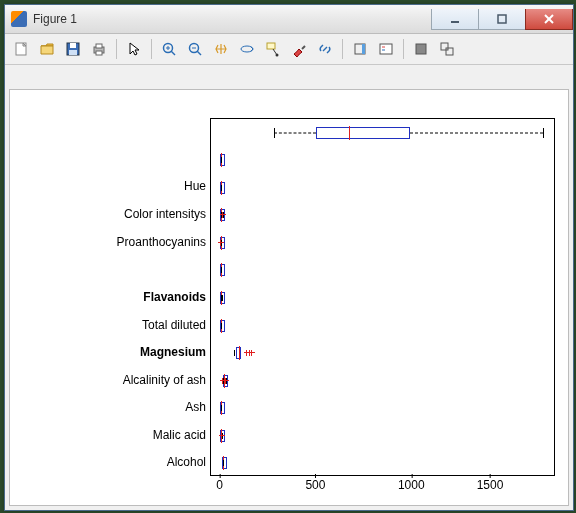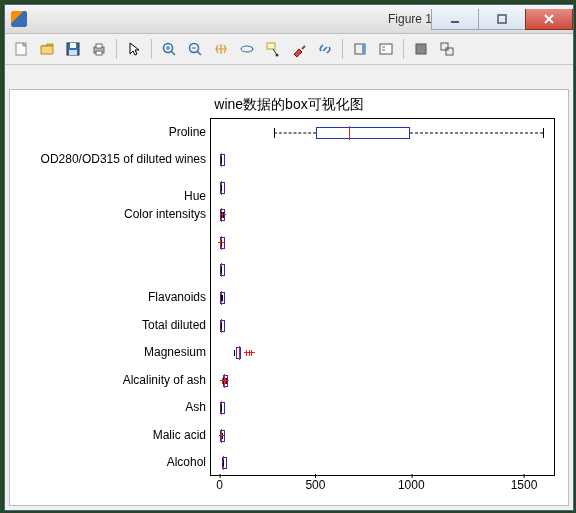--- a/index.html
+++ b/index.html
@@ -30,7 +30,6 @@
     align-items: center;
     border-bottom: 1px solid #bcbcbc;
     position: relative;
-    text-align: right;
   }
   .titlebar .icon {
     width: 16px;

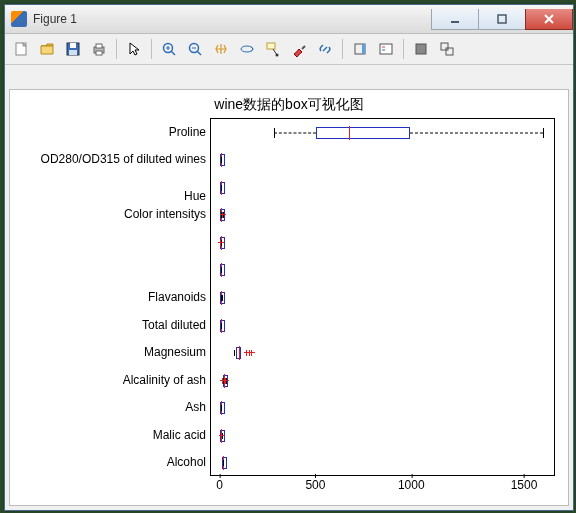--- a/index.html
+++ b/index.html
@@ -400,7 +400,6 @@
   </div>
 
   <div class="plotpane">
-    <div class="plot-title">wine数据的box可视化图</div>
 
     <div class="ylabels" id="ylabels">
         <div class="ylabel-item" style="top: 13.7692px;">Proline</div>

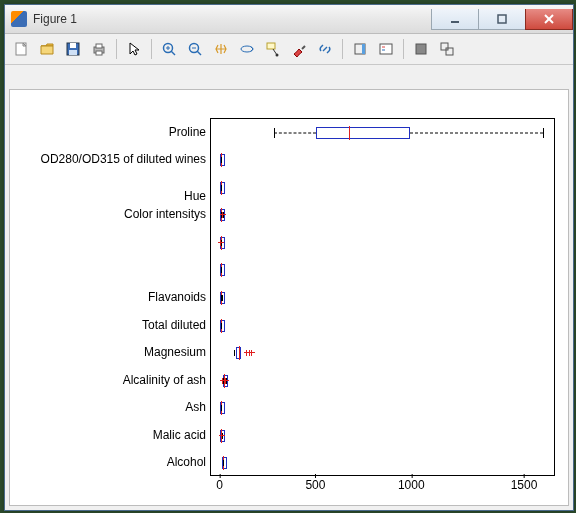--- a/index.html
+++ b/index.html
@@ -402,7 +402,6 @@
   <div class="plotpane">
 
     <div class="ylabels" id="ylabels">
-        <div class="ylabel-item" style="top: 13.7692px;">Proline</div>
         <div class="ylabel-item" style="top: 41.3077px;">OD280/OD315 of diluted wines</div>
         <div class="ylabel-item" style="top: 78px;">Hue</div>
         <div class="ylabel-item" style="top: 96.3846px;">Color intensitys</div>

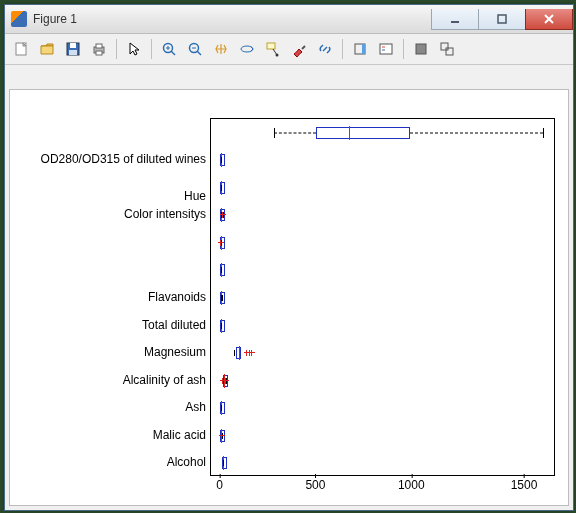--- a/index.html
+++ b/index.html
@@ -402,7 +402,6 @@
   <div class="plotpane">
 
     <div class="ylabels" id="ylabels">
-        <div class="ylabel-item" style="top: 41.3077px;">OD280/OD315 of diluted wines</div>
         <div class="ylabel-item" style="top: 78px;">Hue</div>
         <div class="ylabel-item" style="top: 96.3846px;">Color intensitys</div>
         <div class="ylabel-item" style="top: 179px;">Flavanoids</div>

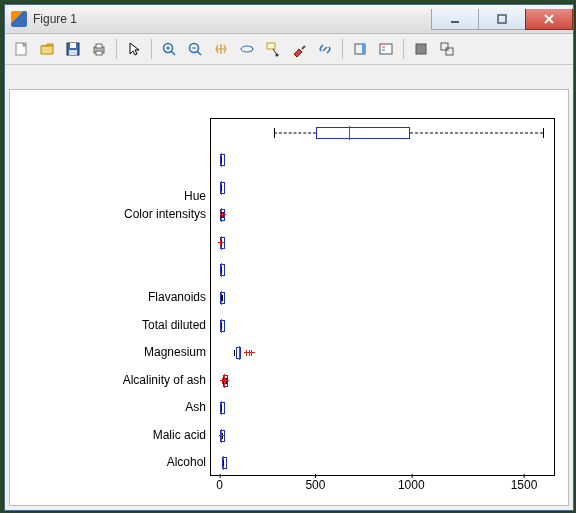--- a/index.html
+++ b/index.html
@@ -402,7 +402,7 @@
   <div class="plotpane">
 
     <div class="ylabels" id="ylabels">
-        <div class="ylabel-item" style="top: 78px;">Hue</div>
+        <div class="ylabel-item" style="top: 68px;">Hue</div>
         <div class="ylabel-item" style="top: 96.3846px;">Color intensitys</div>
         <div class="ylabel-item" style="top: 179px;">Flavanoids</div>
         <div class="ylabel-item" style="top: 206.538px;">Total diluted</div>

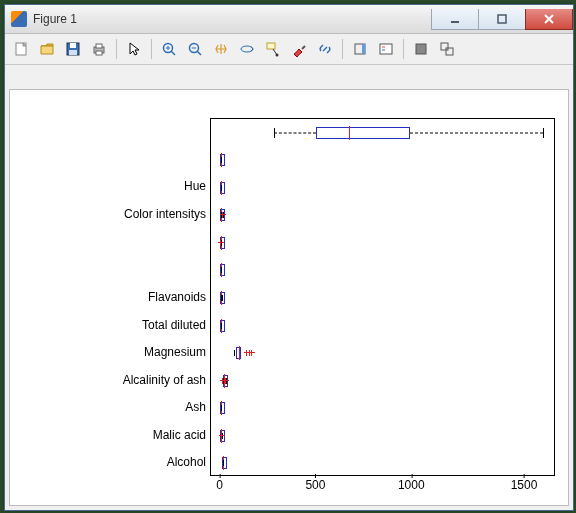--- a/index.html
+++ b/index.html
@@ -404,6 +404,7 @@
     <div class="ylabels" id="ylabels">
         <div class="ylabel-item" style="top: 68px;">Hue</div>
         <div class="ylabel-item" style="top: 96.3846px;">Color intensitys</div>
+        <div class="ylabel-item" style="top: 123.923px;">Proanthocyanins</div>
         <div class="ylabel-item" style="top: 179px;">Flavanoids</div>
         <div class="ylabel-item" style="top: 206.538px;">Total diluted</div>
         <div class="ylabel-item" style="top: 234.077px;">Magnesium</div>

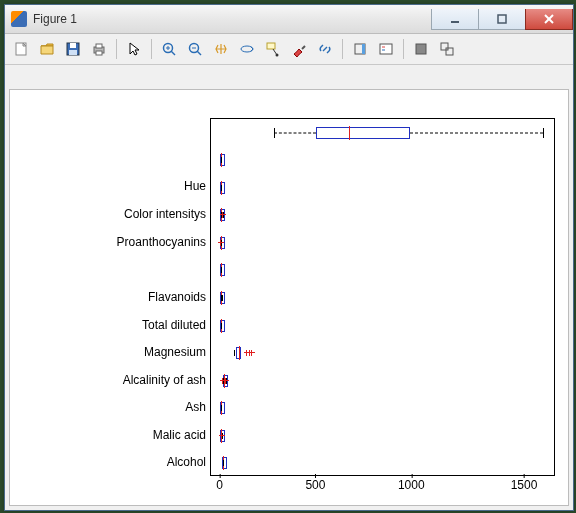--- a/index.html
+++ b/index.html
@@ -405,7 +405,7 @@
         <div class="ylabel-item" style="top: 68px;">Hue</div>
         <div class="ylabel-item" style="top: 96.3846px;">Color intensitys</div>
         <div class="ylabel-item" style="top: 123.923px;">Proanthocyanins</div>
-        <div class="ylabel-item" style="top: 179px;">Flavanoids</div>
+        <div class="ylabel-item" style="top: 179px; font-weight: bold;">Flavanoids</div>
         <div class="ylabel-item" style="top: 206.538px;">Total diluted</div>
         <div class="ylabel-item" style="top: 234.077px;">Magnesium</div>
         <div class="ylabel-item" style="top: 261.615px;">Alcalinity of ash</div>

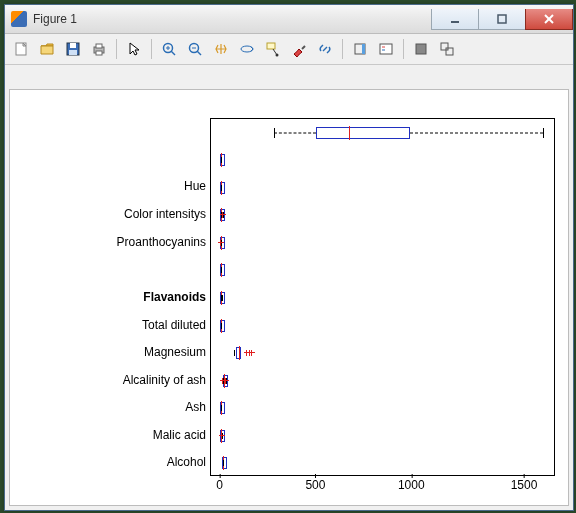--- a/index.html
+++ b/index.html
@@ -407,7 +407,7 @@
         <div class="ylabel-item" style="top: 123.923px;">Proanthocyanins</div>
         <div class="ylabel-item" style="top: 179px; font-weight: bold;">Flavanoids</div>
         <div class="ylabel-item" style="top: 206.538px;">Total diluted</div>
-        <div class="ylabel-item" style="top: 234.077px;">Magnesium</div>
+        <div class="ylabel-item" style="top: 234.077px; font-weight: bold;">Magnesium</div>
         <div class="ylabel-item" style="top: 261.615px;">Alcalinity of ash</div>
         <div class="ylabel-item" style="top: 289.154px;">Ash</div>
         <div class="ylabel-item" style="top: 344.231px;">Alcohol</div>

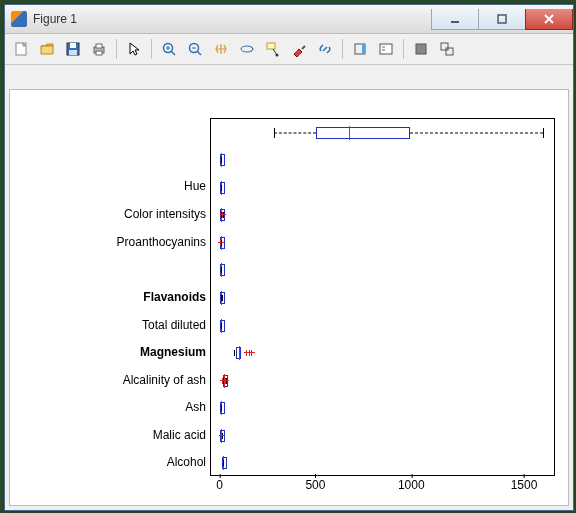--- a/index.html
+++ b/index.html
@@ -511,7 +511,7 @@
         <div class="xtick" style="left: 9.58333px;">0</div>
         <div class="xtick" style="left: 105.417px;">500</div>
         <div class="xtick" style="left: 201.25px;">1000</div>
-        <div class="xtick" style="left: 314px;">1500</div>
+        <div class="xtick" style="left: 280px;">1500</div>
       </div>
 
   </div>

